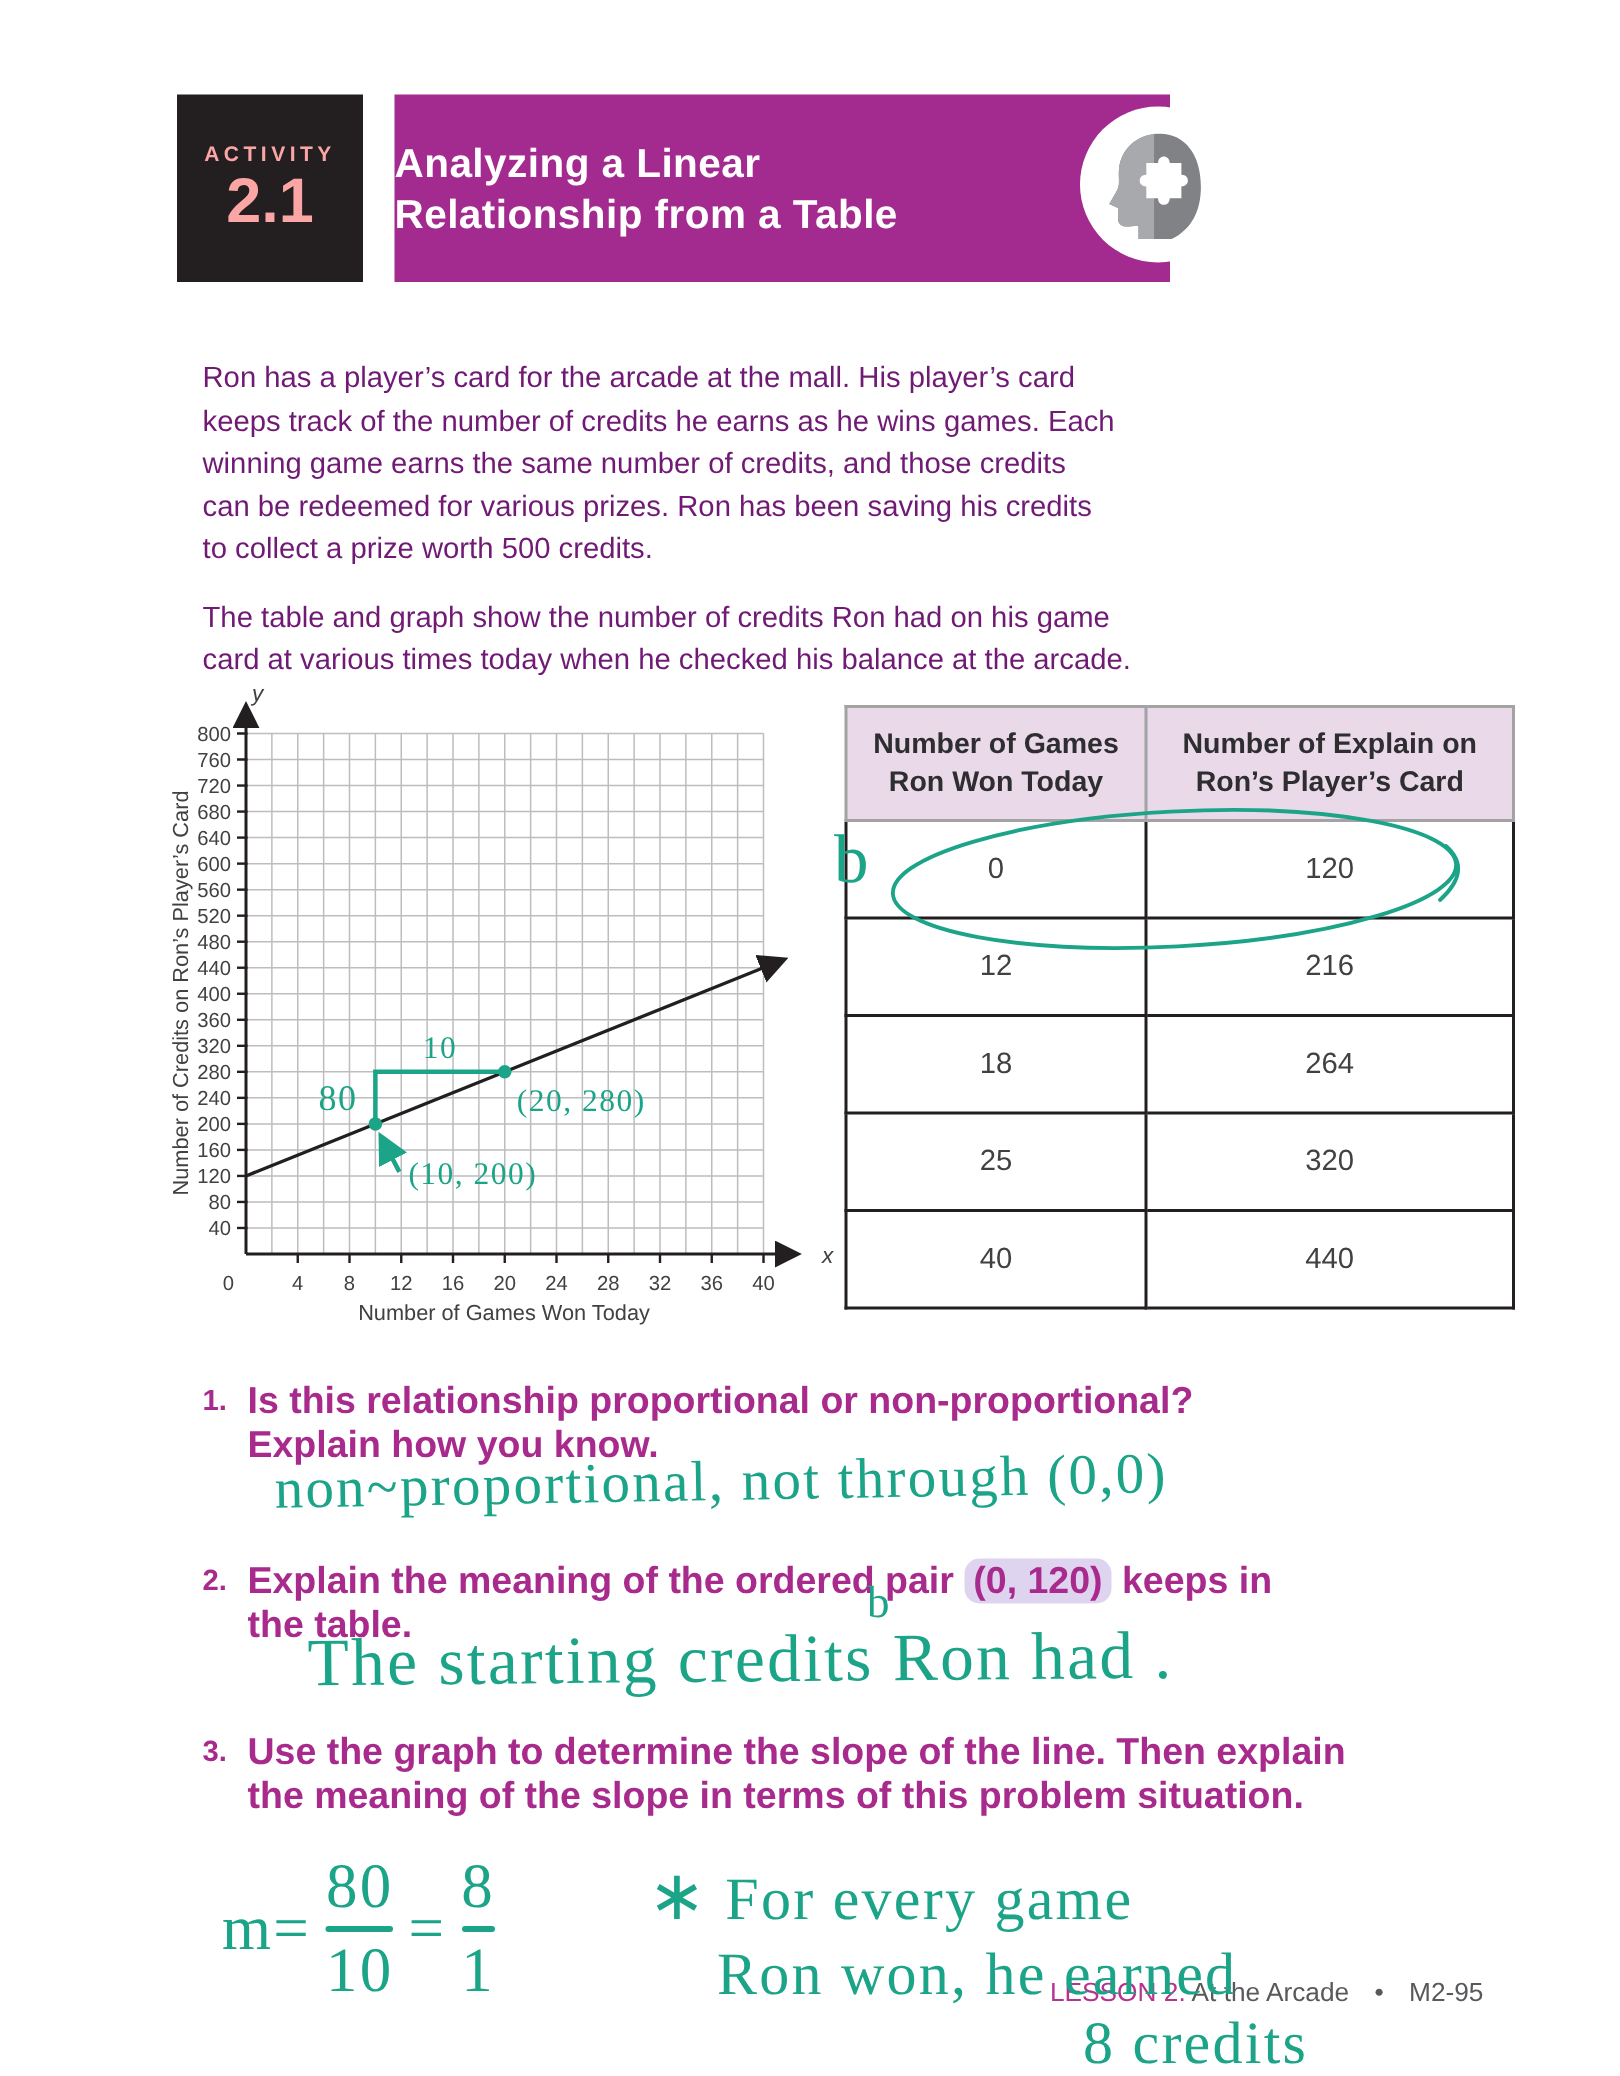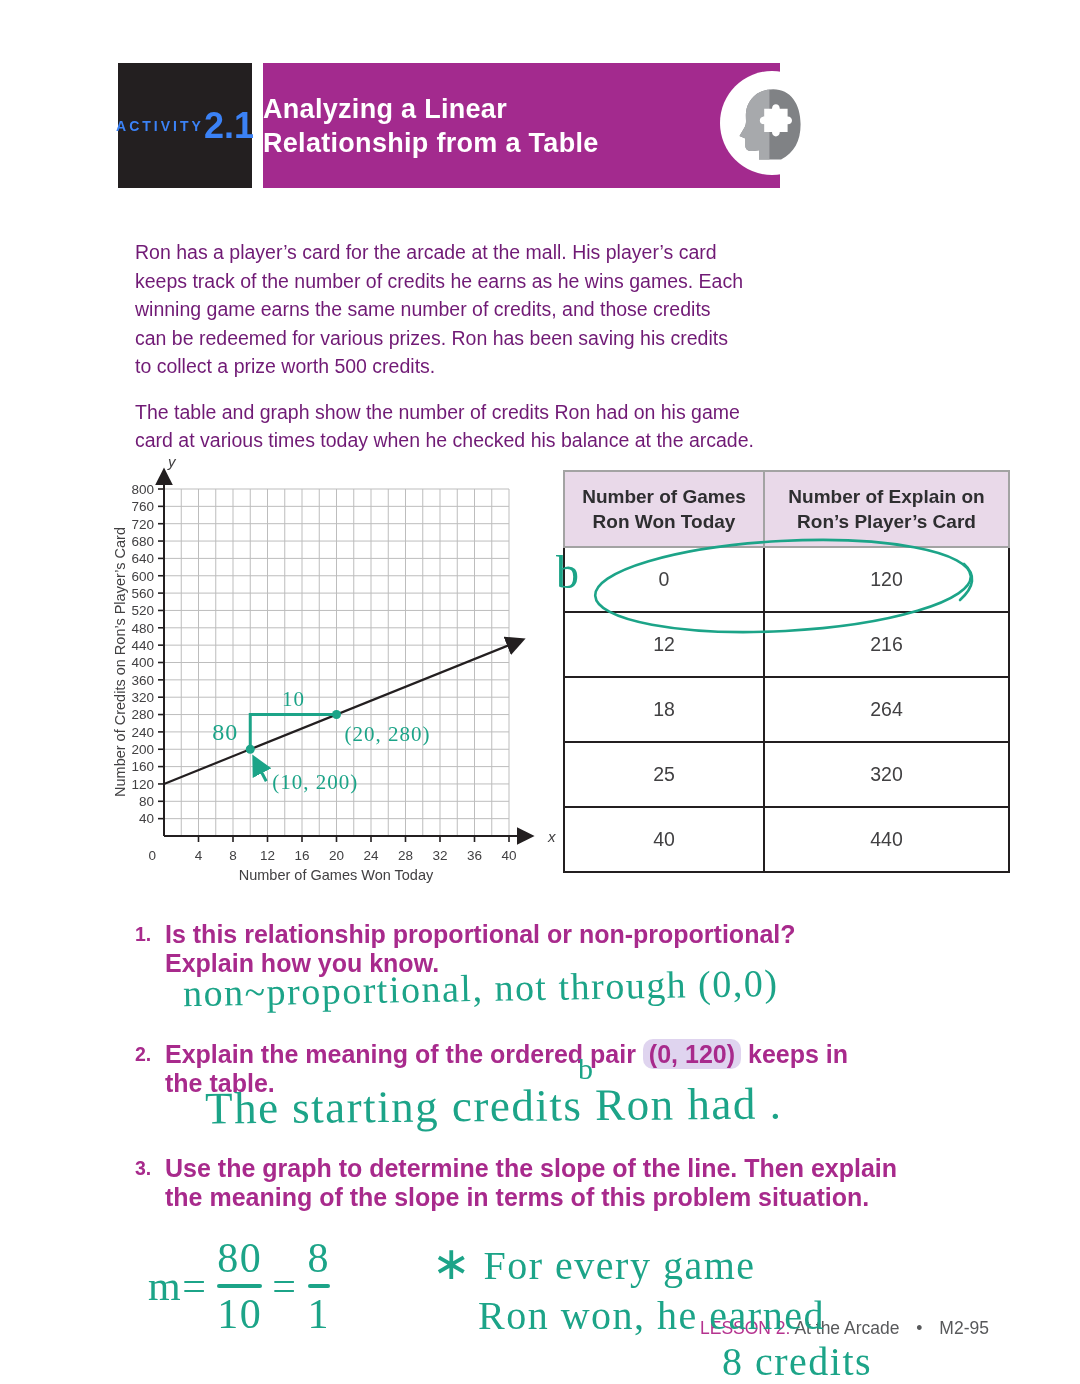--- a/index.html
+++ b/index.html
@@ -9,8 +9,8 @@
   .preline{white-space:pre-line;}
 
   
-  .activity-badge{left:118px;top:63px;width:134px;height:125px;background:#231f20;
-       display:flex;flex-direction:row;align-items:center;justify-content:center;color:#3b82f6;}
+  .activity-badge{left:118px;top:63px;width:124px;height:125px;background:#231f20;
+       display:flex;flex-direction:column;align-items:center;justify-content:center;color:#fca5a5;}
   .activity-kicker{font-size:14px;font-weight:bold;letter-spacing:3px;}
   .activity-number{font-size:36px;font-weight:bold;margin-top:0;}
   .title-banner{left:263px;top:63px;width:517px;height:125px;background:#a32a8e;

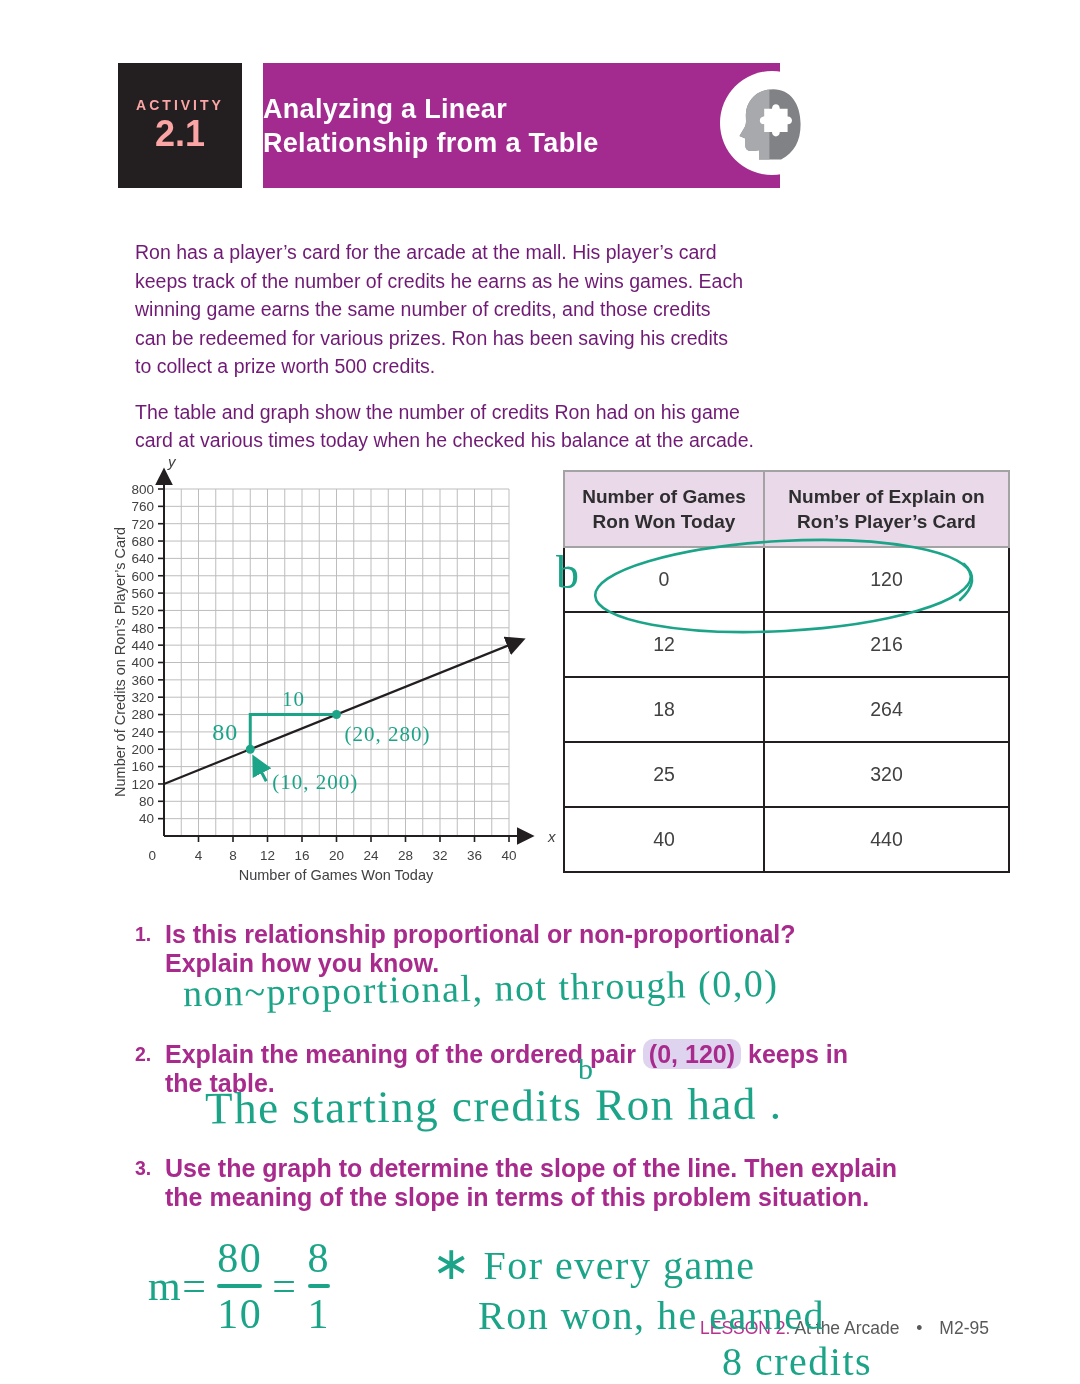--- a/index.html
+++ b/index.html
@@ -12,7 +12,7 @@
   .activity-badge{left:118px;top:63px;width:124px;height:125px;background:#231f20;
        display:flex;flex-direction:column;align-items:center;justify-content:center;color:#fca5a5;}
   .activity-kicker{font-size:14px;font-weight:bold;letter-spacing:3px;}
-  .activity-number{font-size:36px;font-weight:bold;margin-top:0;}
+  .activity-number{font-size:42px;font-weight:bold;margin-top:0;}
   .title-banner{left:263px;top:63px;width:517px;height:125px;background:#a32a8e;
        display:flex;flex-direction:column;justify-content:center;box-sizing:border-box;}
   .banner-line{color:#fff;font-size:27px;font-weight:bold;line-height:34px;letter-spacing:.3px;}

